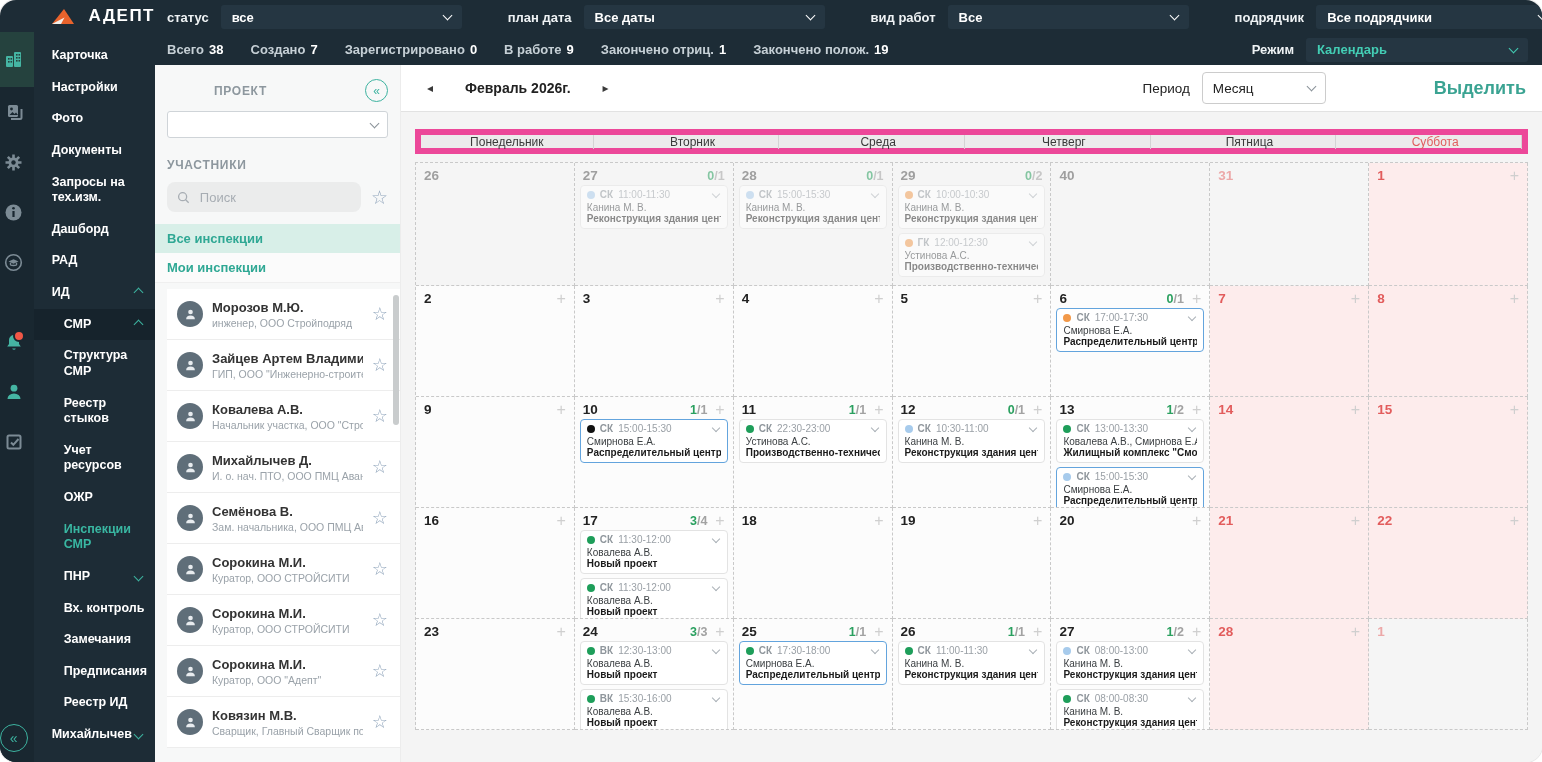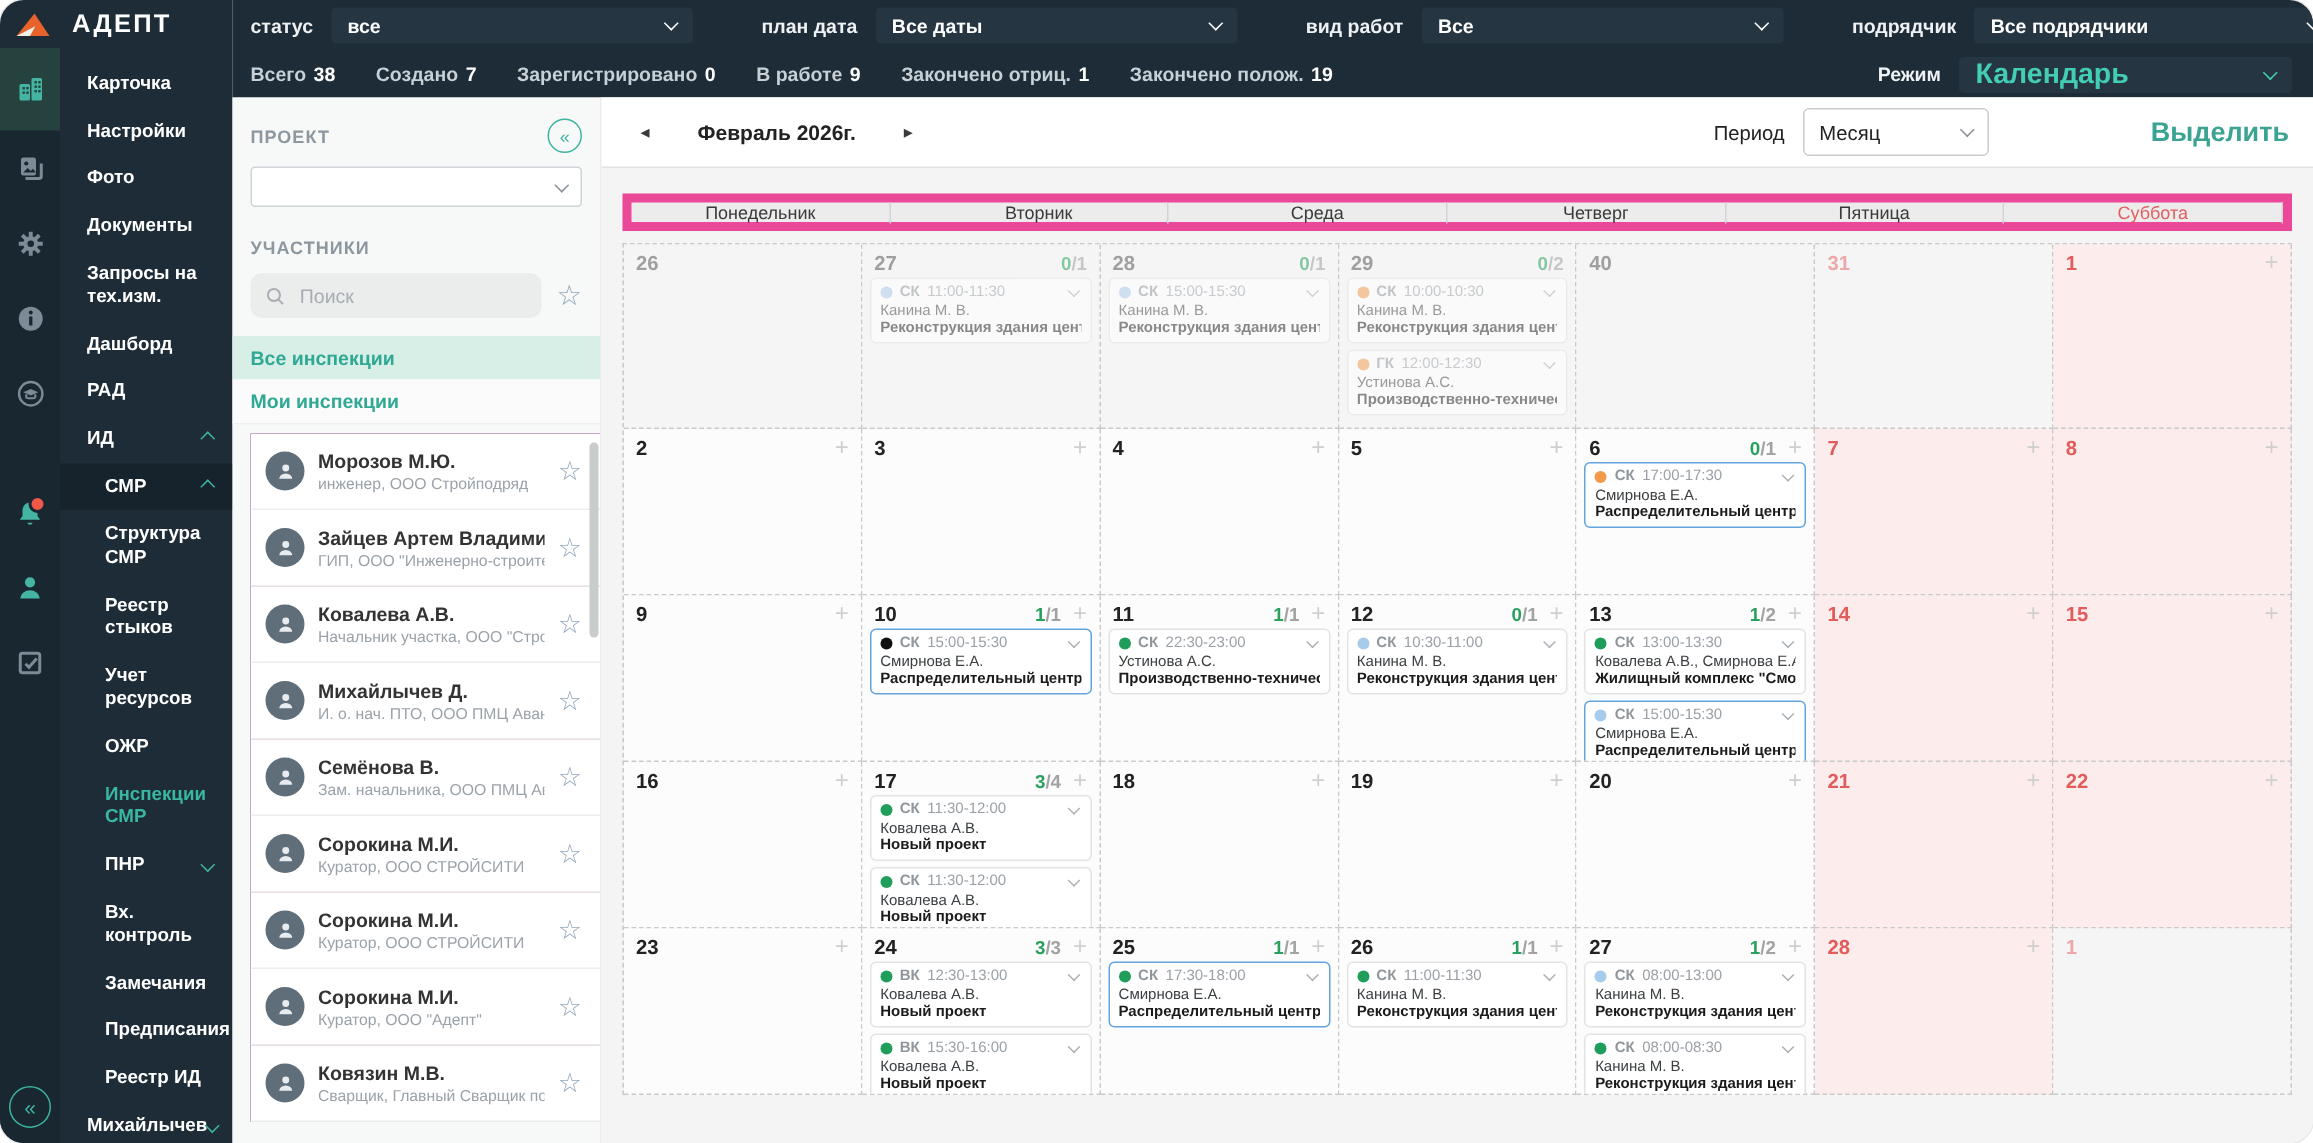--- a/index.html
+++ b/index.html
@@ -6,7 +6,7 @@
   .app{width:1542px;height:762px;border-radius:16px;overflow:hidden;display:flex;background:#f4f4f4;box-shadow:0 0 0 1px #e8e8e8;}
 
   
-  .left{width:155px;flex-shrink:0;background:#1d2c36;display:flex;flex-direction:column;}
+  .left{width:155px;flex-shrink:0;background:#1d2c36;display:flex;flex-direction:column;align-items:flex-end;}
   .logo{height:32px;display:flex;align-items:center;gap:14px;padding-left:10px;flex-shrink:0;}
   .logo-text{color:#fff;font-weight:bold;font-size:17px;letter-spacing:1.5px;}
   .side-body{flex:1;display:flex;min-height:0;}

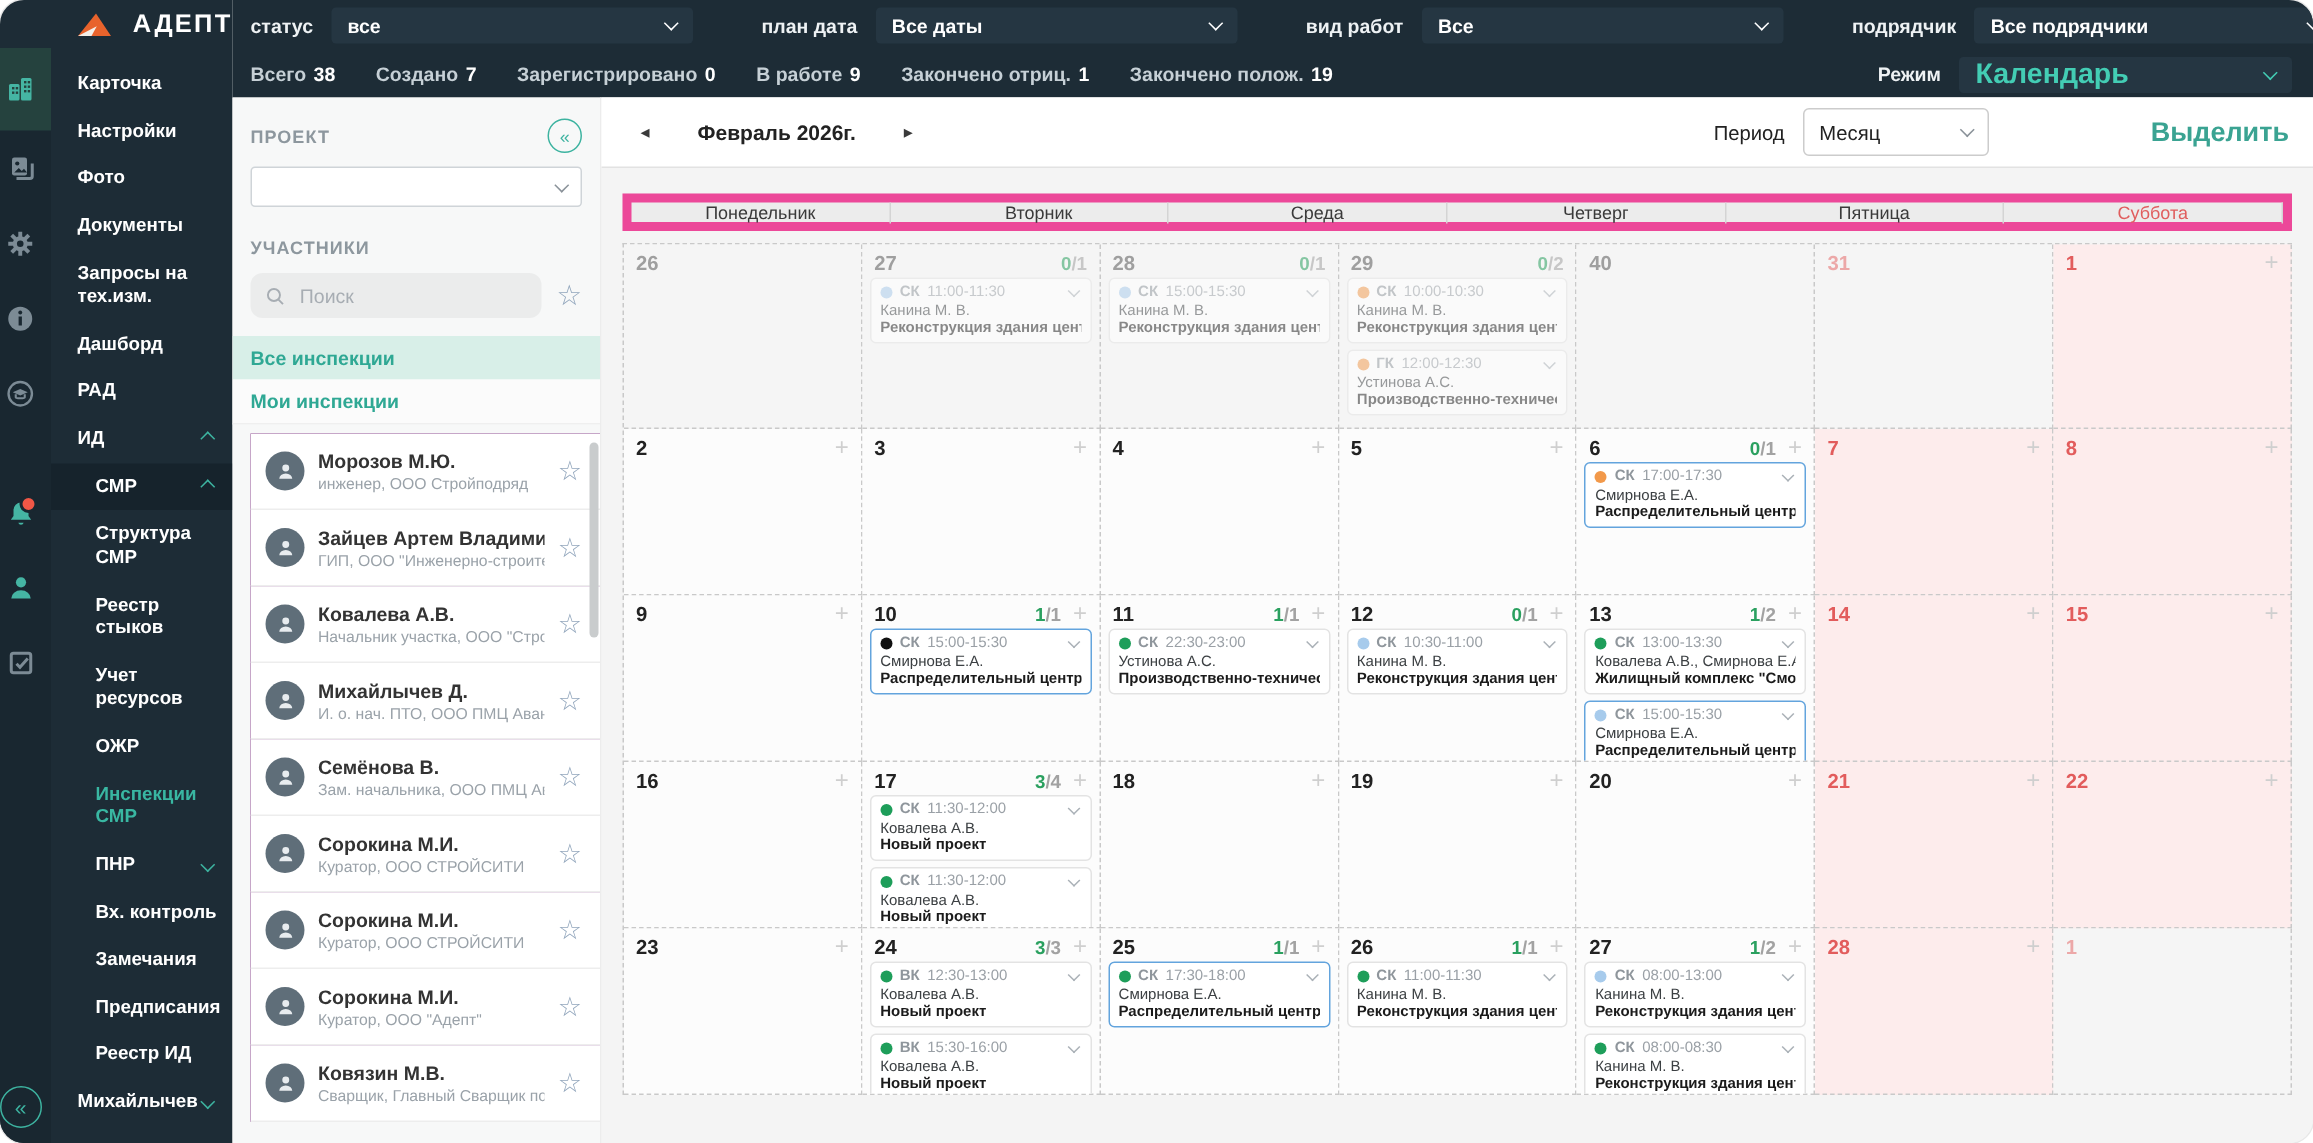--- a/index.html
+++ b/index.html
@@ -40,7 +40,7 @@
   .stat b{color:#fff;margin-left:5px;}
   .mode{margin-left:auto;display:flex;align-items:center;gap:12px;}
   .mode-label{color:#eef2f4;font-size:13px;font-weight:bold;}
-  .mode-select{width:200px;height:24px;background:#253642;border-radius:3px;display:flex;align-items:center;justify-content:space-between;padding:0 11px;color:#43cdb4;font-size:19px;font-weight:bold;cursor:pointer;}
+  .mode-select{width:200px;height:24px;background:#253642;border-radius:3px;display:flex;align-items:center;justify-content:space-between;padding:0 11px;color:#43cdb4;font-size:13px;font-weight:bold;cursor:pointer;}
 
   .content{flex:1;display:flex;min-height:0;}
 

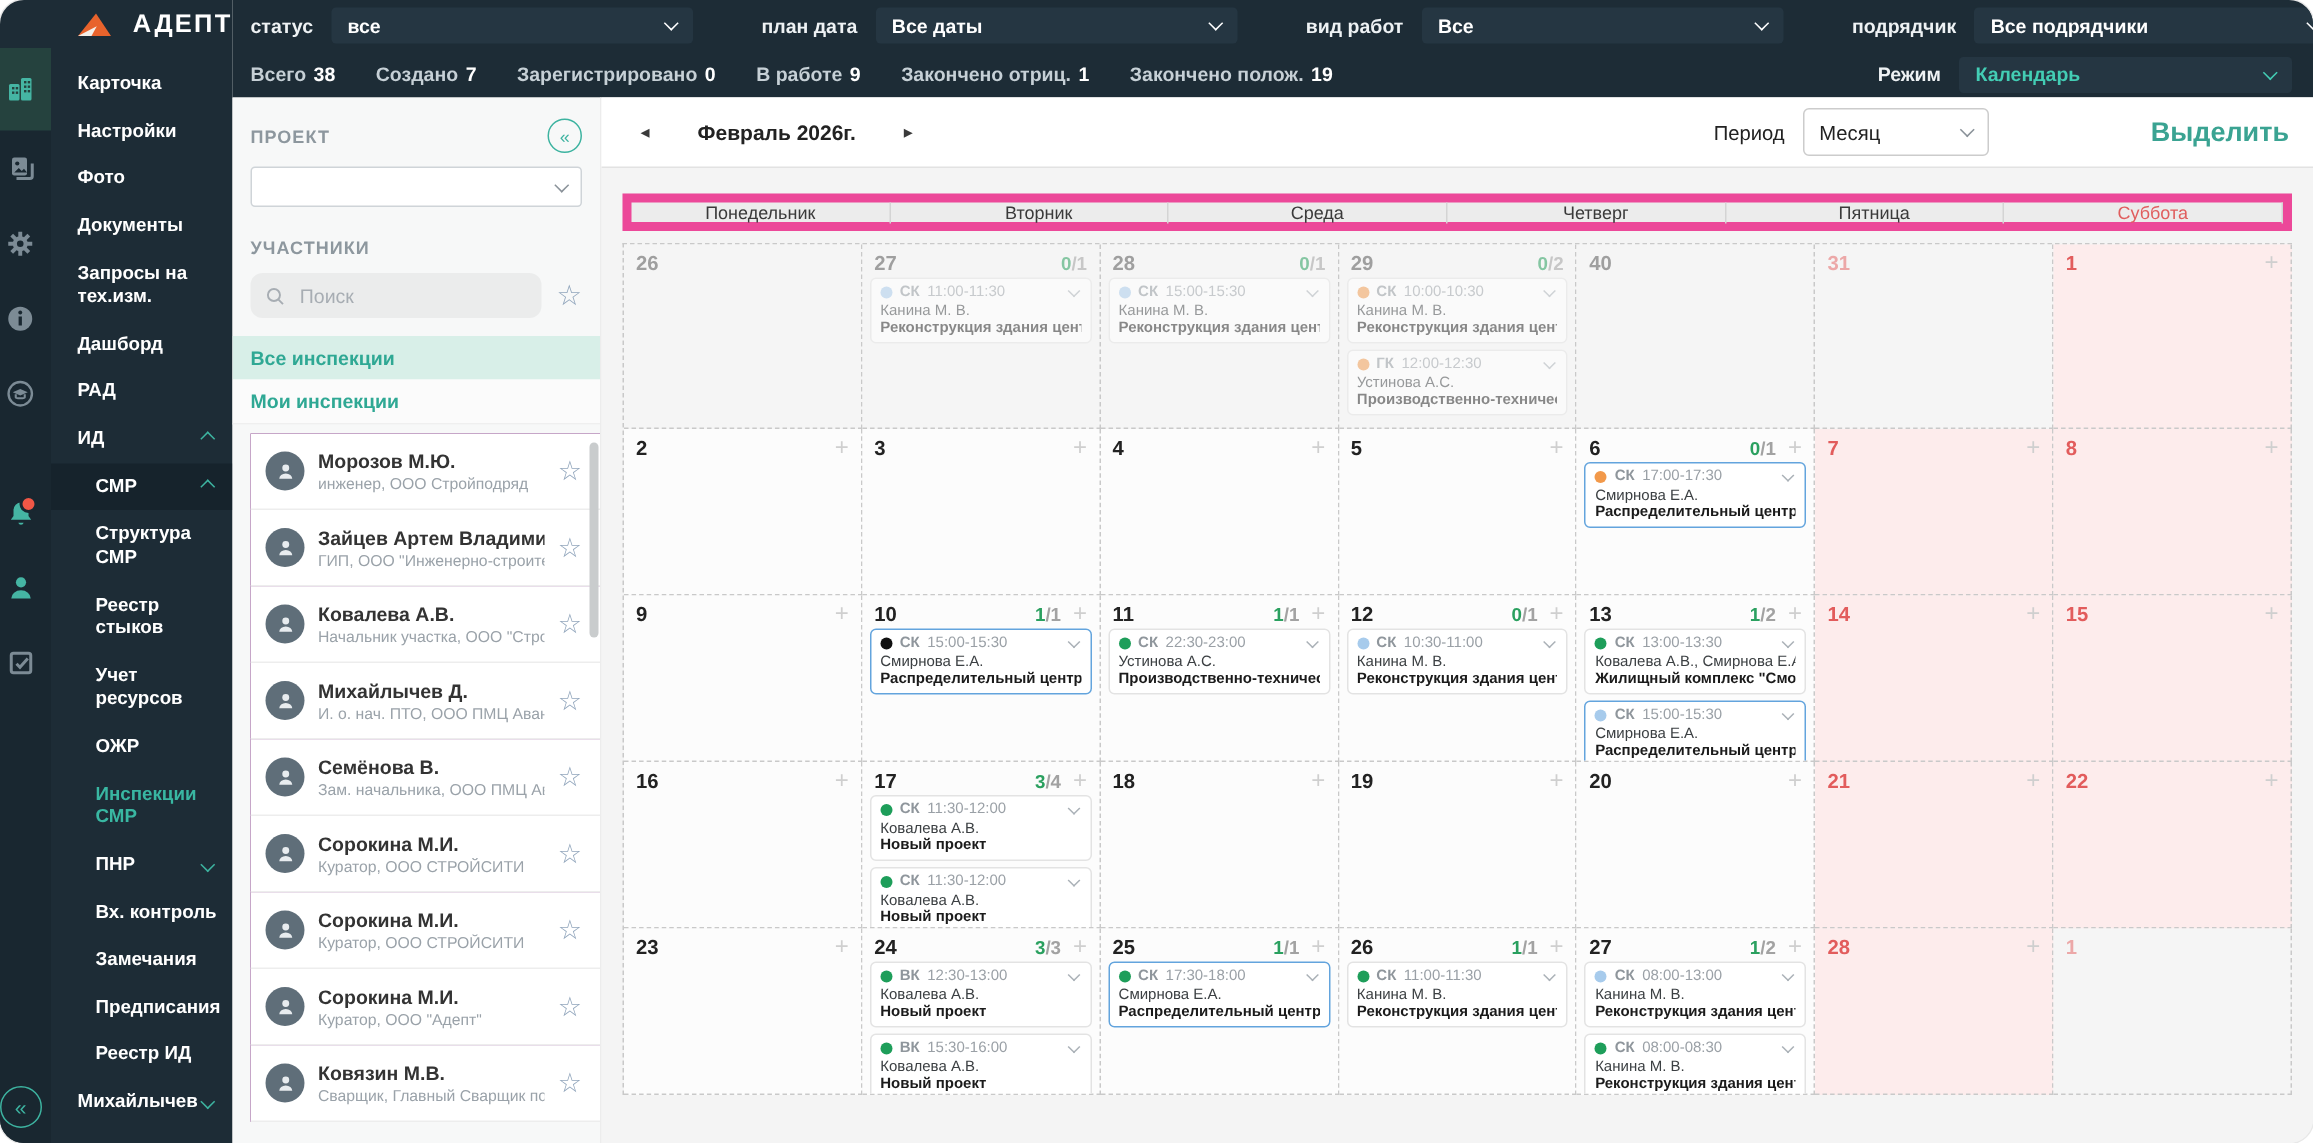--- a/index.html
+++ b/index.html
@@ -46,7 +46,7 @@
 
   
   .panel{width:245px;flex-shrink:0;background:#f7f8f8;border-right:1px solid #ececec;padding-top:14px;display:flex;flex-direction:column;overflow:hidden;}
-  .panel-head{display:flex;align-items:center;justify-content:space-between;padding:0 12px;}
+  .panel-head{display:flex;align-items:center;justify-content:space-between;padding:0 12px;margin-left:47px;}
   .panel-title{color:#8d979e;font-size:12px;font-weight:bold;letter-spacing:.7px;}
   .collapse-btn{width:21px;height:21px;border:1.5px solid #3db3a0;border-radius:50%;color:#3db3a0;display:flex;align-items:center;justify-content:center;font-size:12px;cursor:pointer;background:transparent;}
   .proj-select{margin:9px 12px 0;height:25px;background:#fff;border:1px solid #cfd4d8;border-radius:3px;display:flex;align-items:center;justify-content:flex-end;padding:0 9px;cursor:pointer;}

